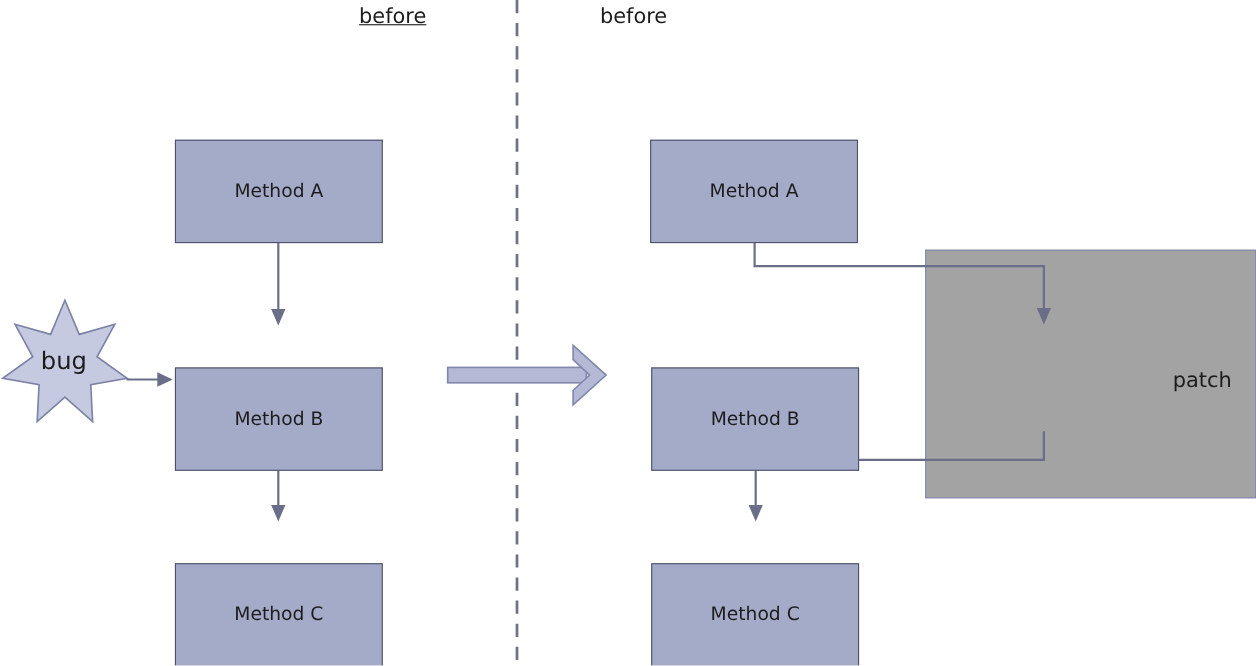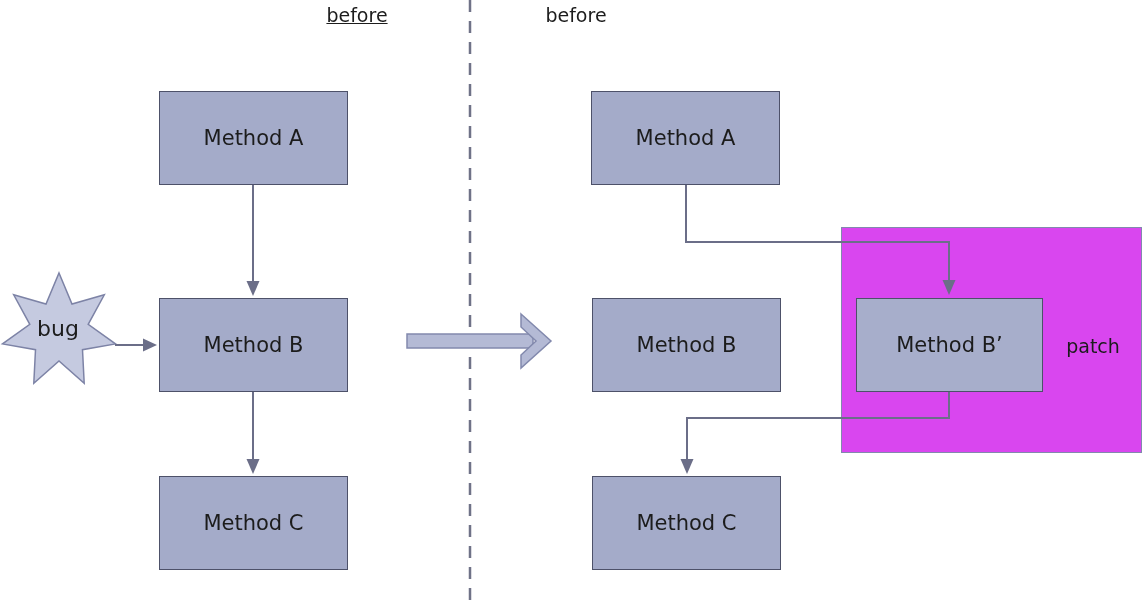--- a/index.html
+++ b/index.html
@@ -19,8 +19,9 @@
     border:1.5px solid #4d5169;
     box-sizing:border-box;
     display:flex; align-items:center; justify-content:center;
-    font-size:21px;
+    font-size:17px;
     z-index:3;
+    margin-top:36px;
   }
   .patch-rect {
     position:absolute;

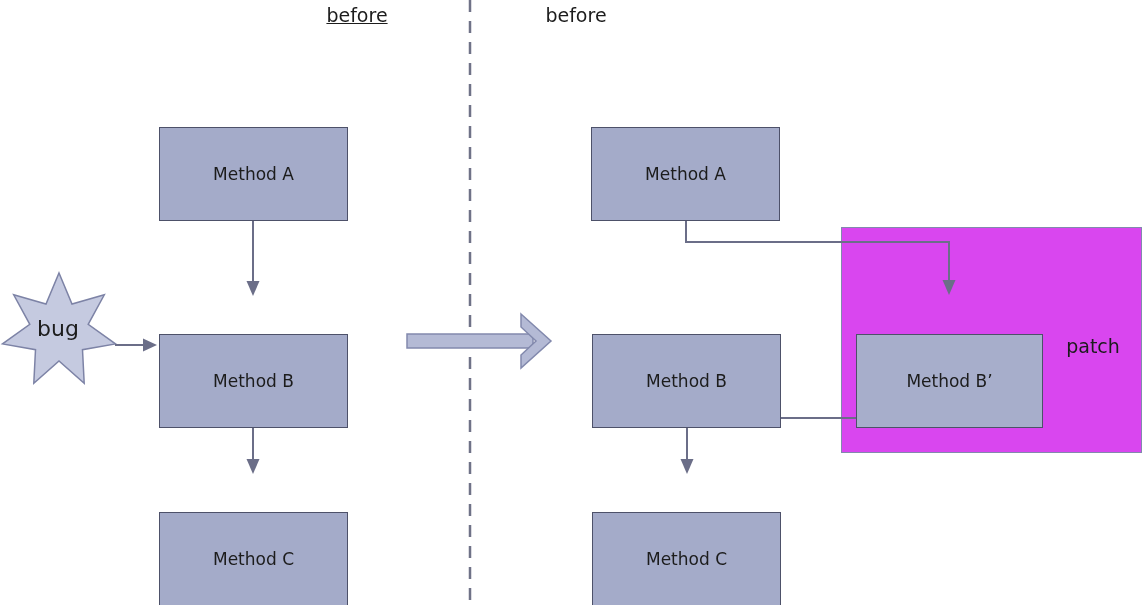--- a/index.html
+++ b/index.html
@@ -27,7 +27,7 @@
     position:absolute;
     left:841px; top:227px;
     width:301px; height:226px;
-    background:#d946ef;
+    background:#a3a3a3;
     border:1px solid #8289ad;
     box-sizing:border-box;
     z-index:1;

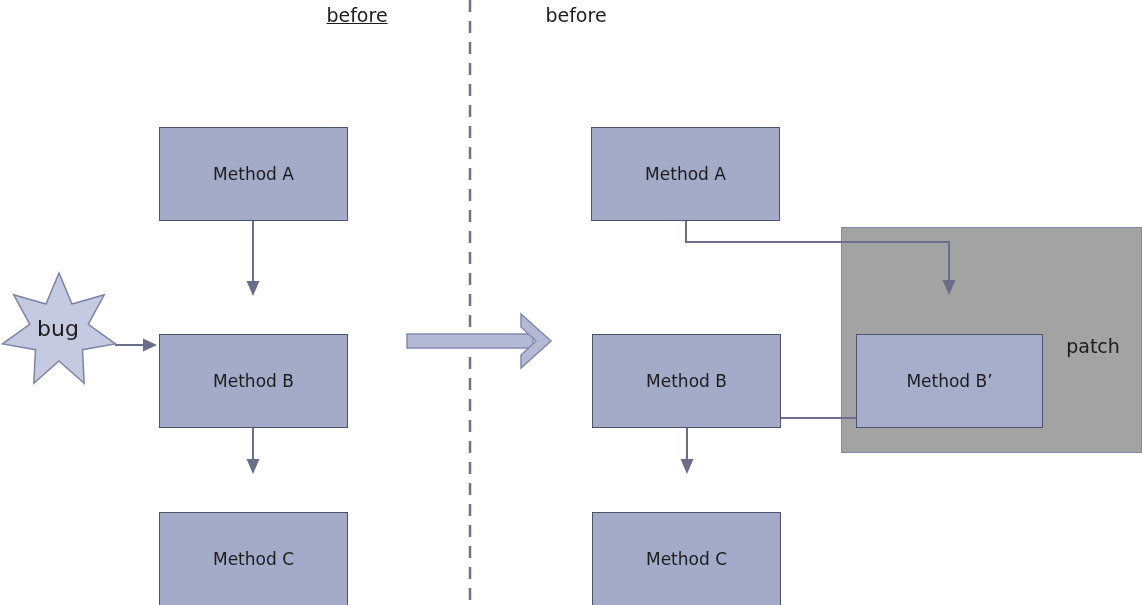--- a/index.html
+++ b/index.html
@@ -123,9 +123,6 @@
     <span>Method C</span>
   </div>
 
-  <div class="mbox bprime">
-    <span>Method B’</span>
-  </div>
 
 </div>
 

